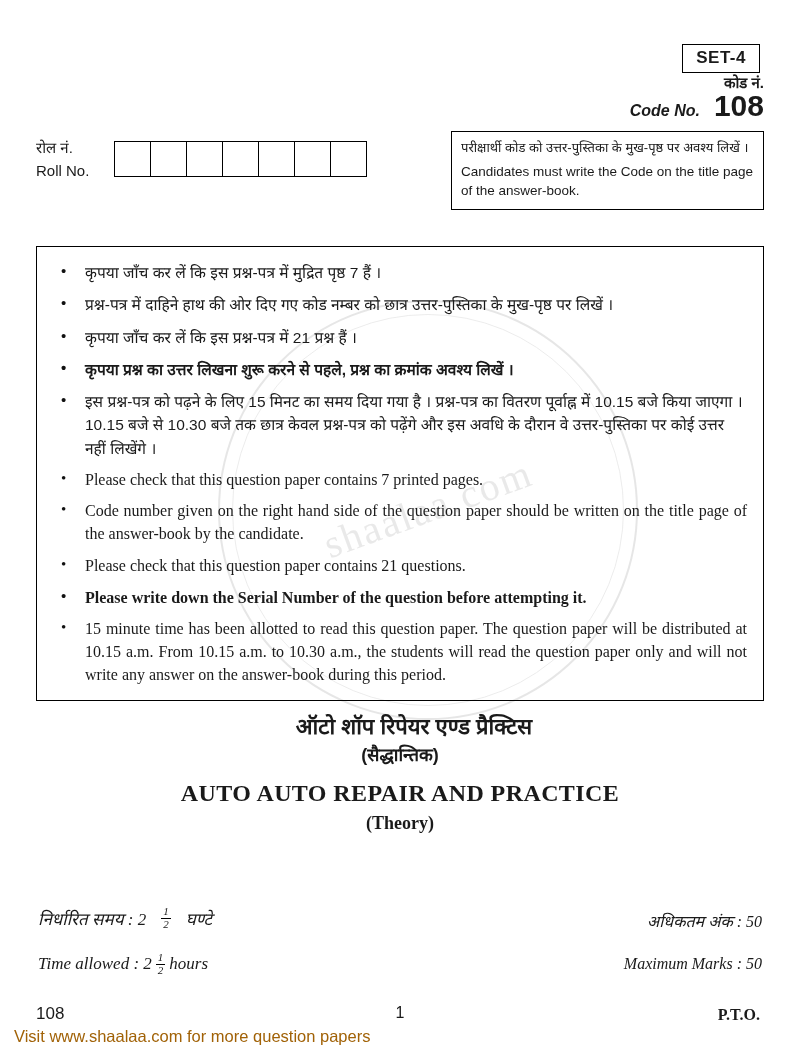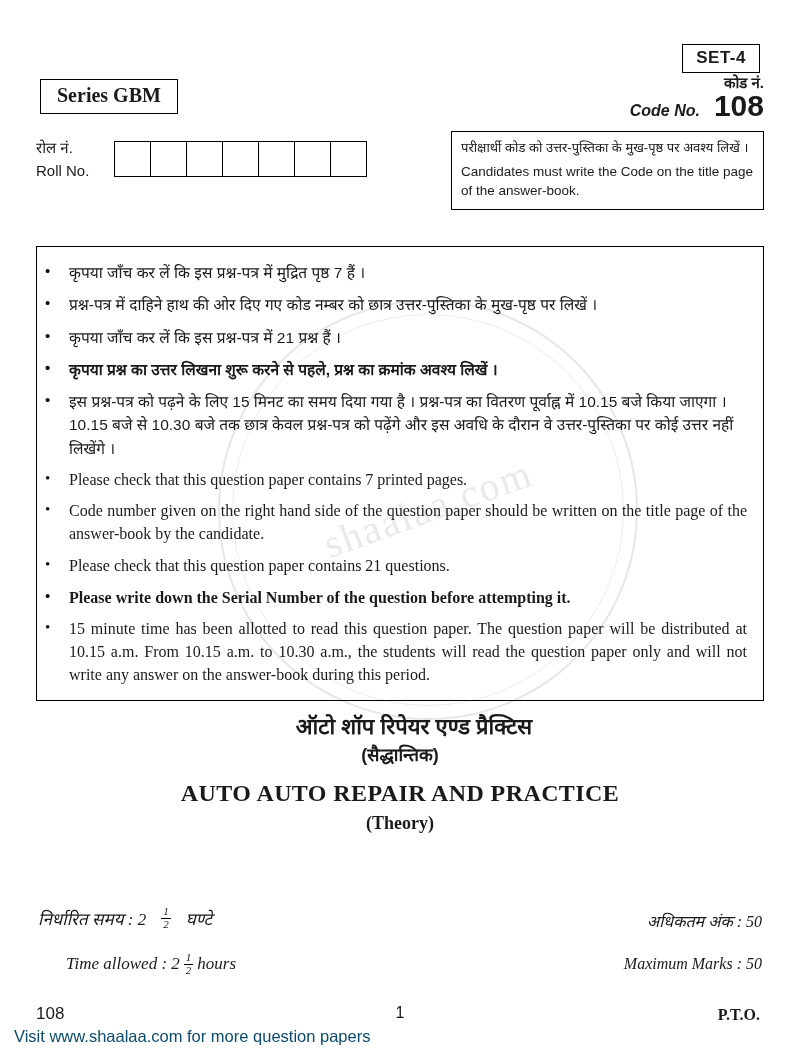--- a/index.html
+++ b/index.html
@@ -359,7 +359,6 @@
 
   <div class="set-box">SET-4</div>
 
-  <div class="series-box">Series GBM</div>
 
   <div class="code-block">
     <div class="code-hi">कोड नं.</div>

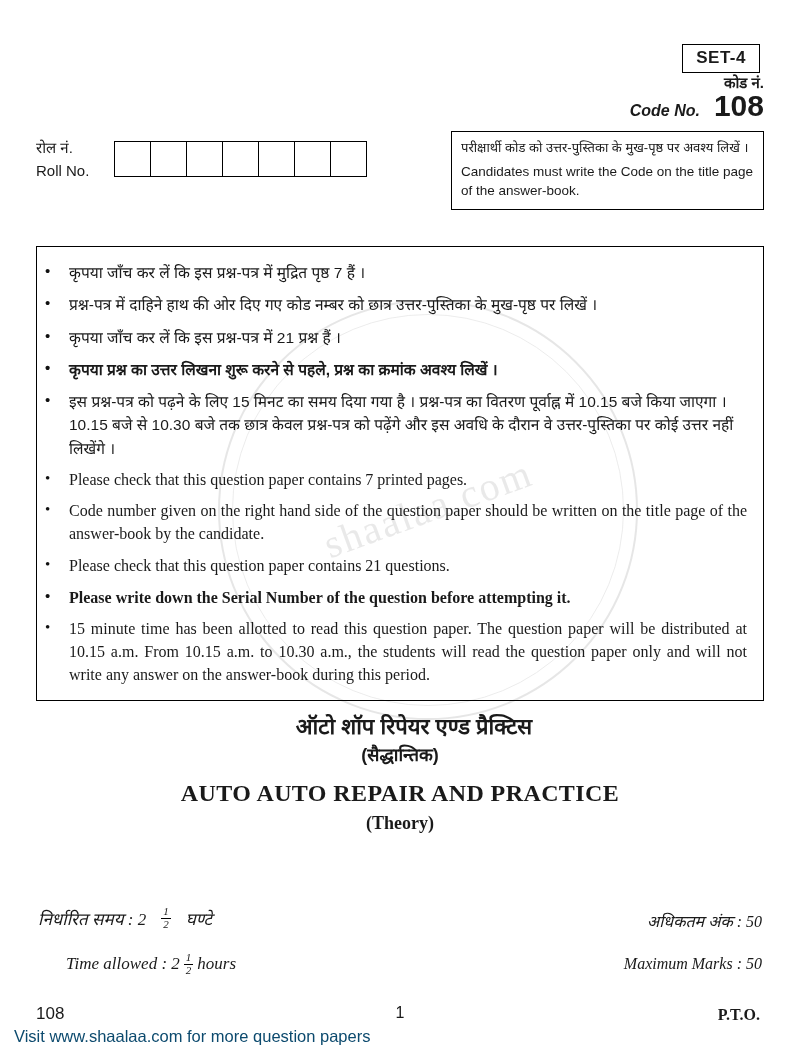--- a/index.html
+++ b/index.html
@@ -182,7 +182,7 @@
     border: 1.5px solid #000;
     background: transparent;
     box-sizing: border-box;
-    padding: 14px 16px 10px 0;
+    padding: 14px 16px 10px 16px;
     z-index: 8;
   }
   ul.inst-list {

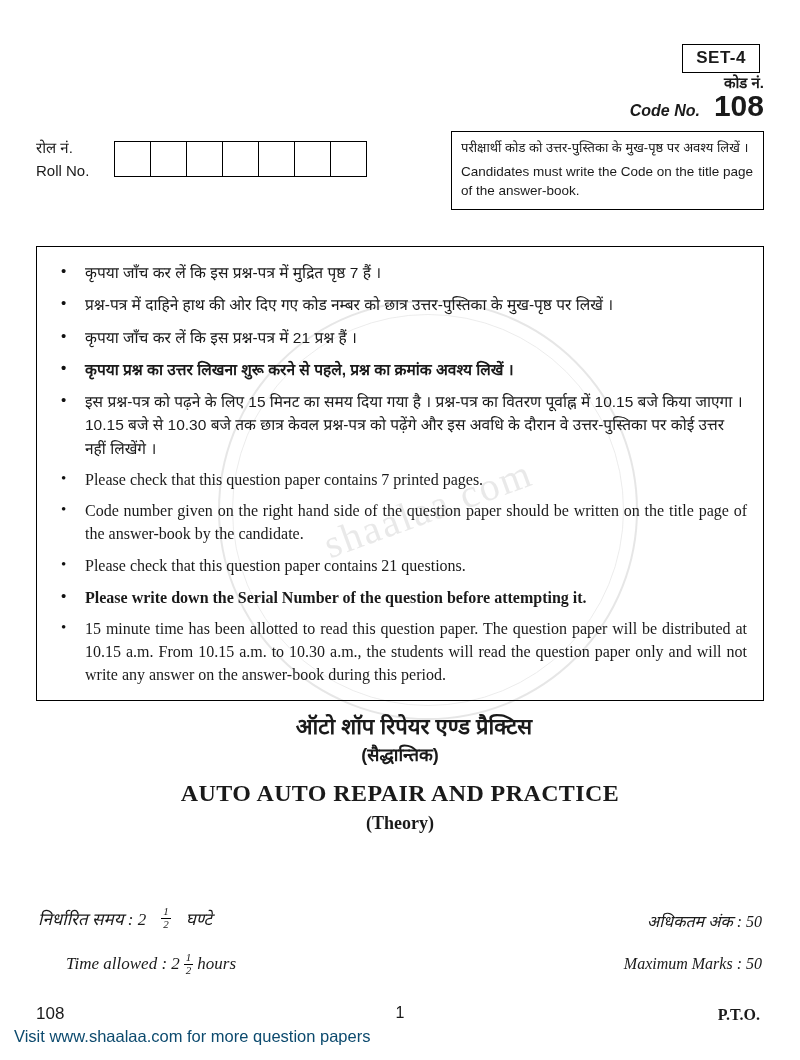--- a/index.html
+++ b/index.html
@@ -276,7 +276,6 @@
     display: flex;
     align-items: center;
     gap: 3px;
-    margin-left: 28px;
   }
   .marks-hi {
     position: absolute;

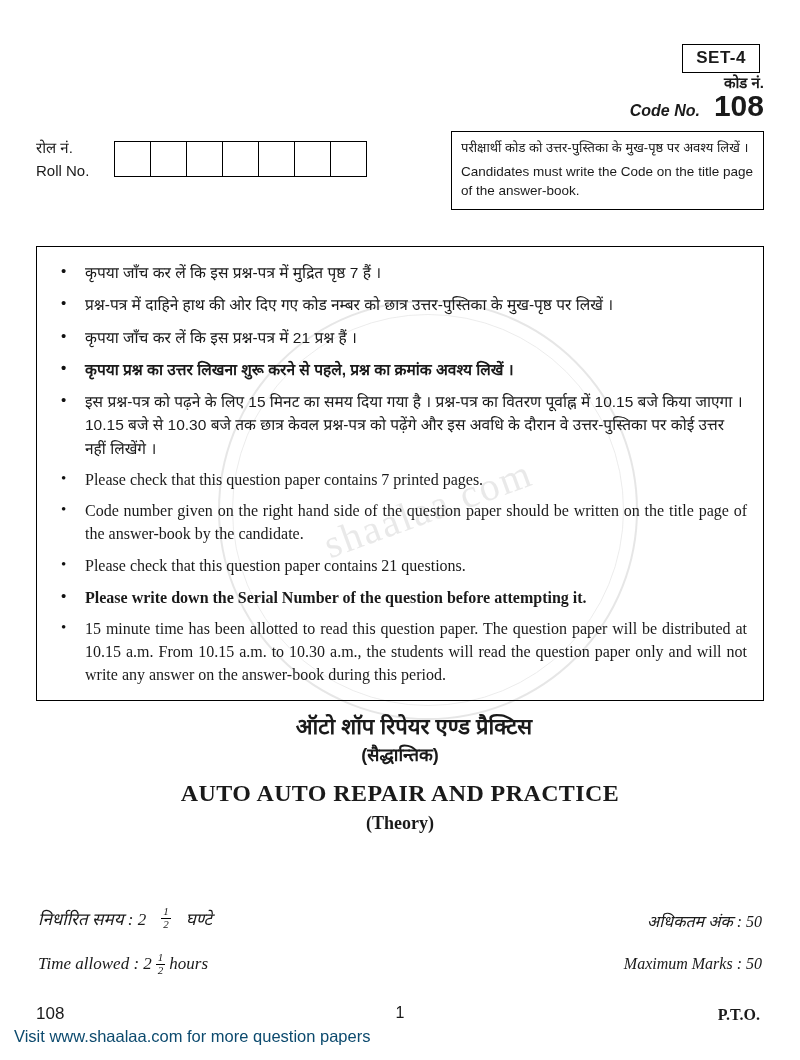--- a/index.html
+++ b/index.html
@@ -341,7 +341,7 @@
     top: 1027px;
     font-family: "Liberation Sans", sans-serif;
     font-size: 16.5px;
-    color: #0c4a6e;
+    color: #a16207;
     z-index: 11;
   }
 </style>

